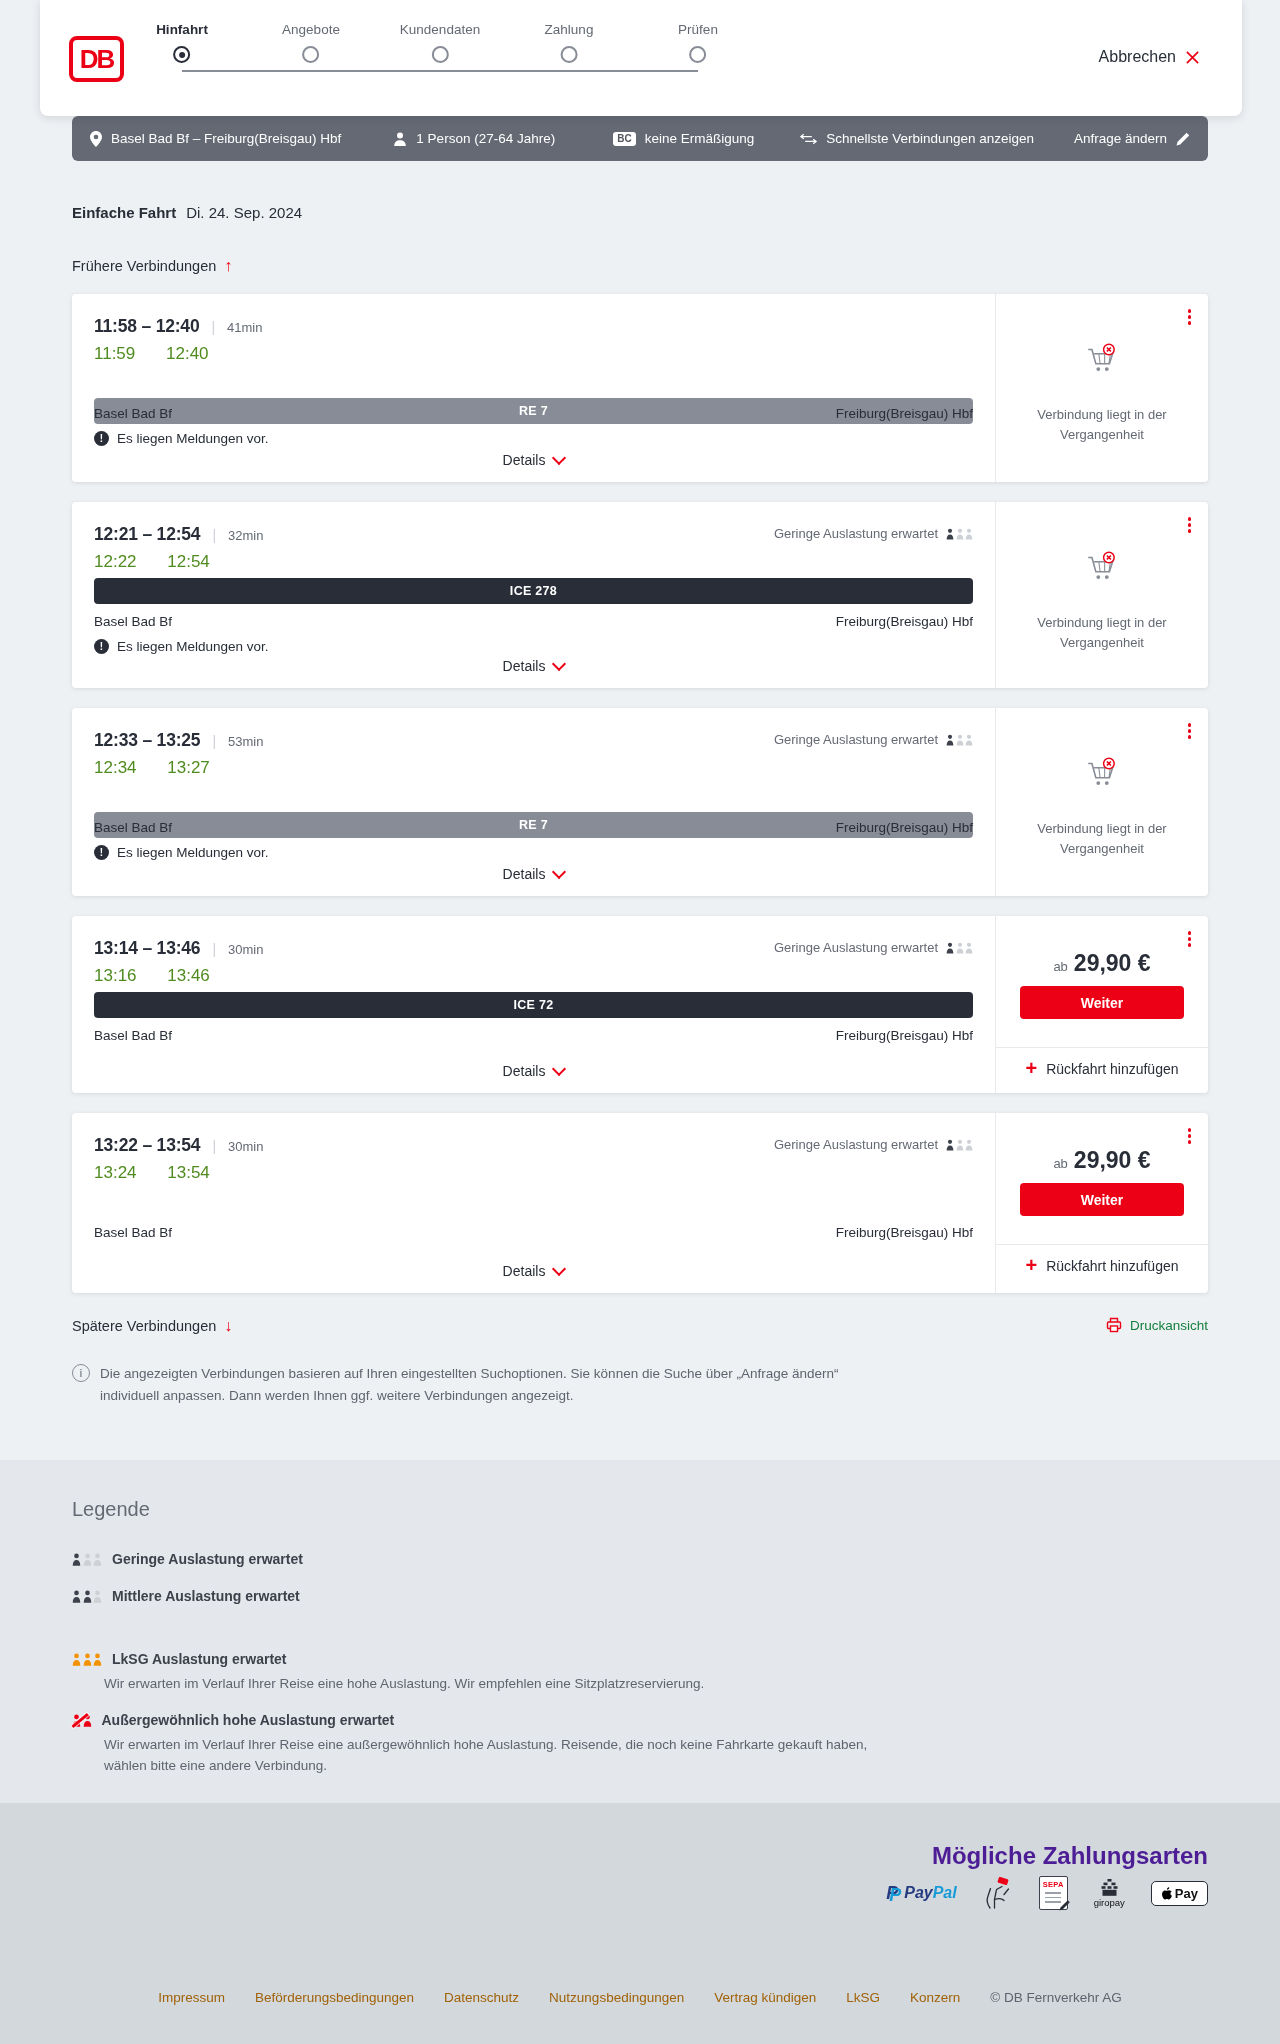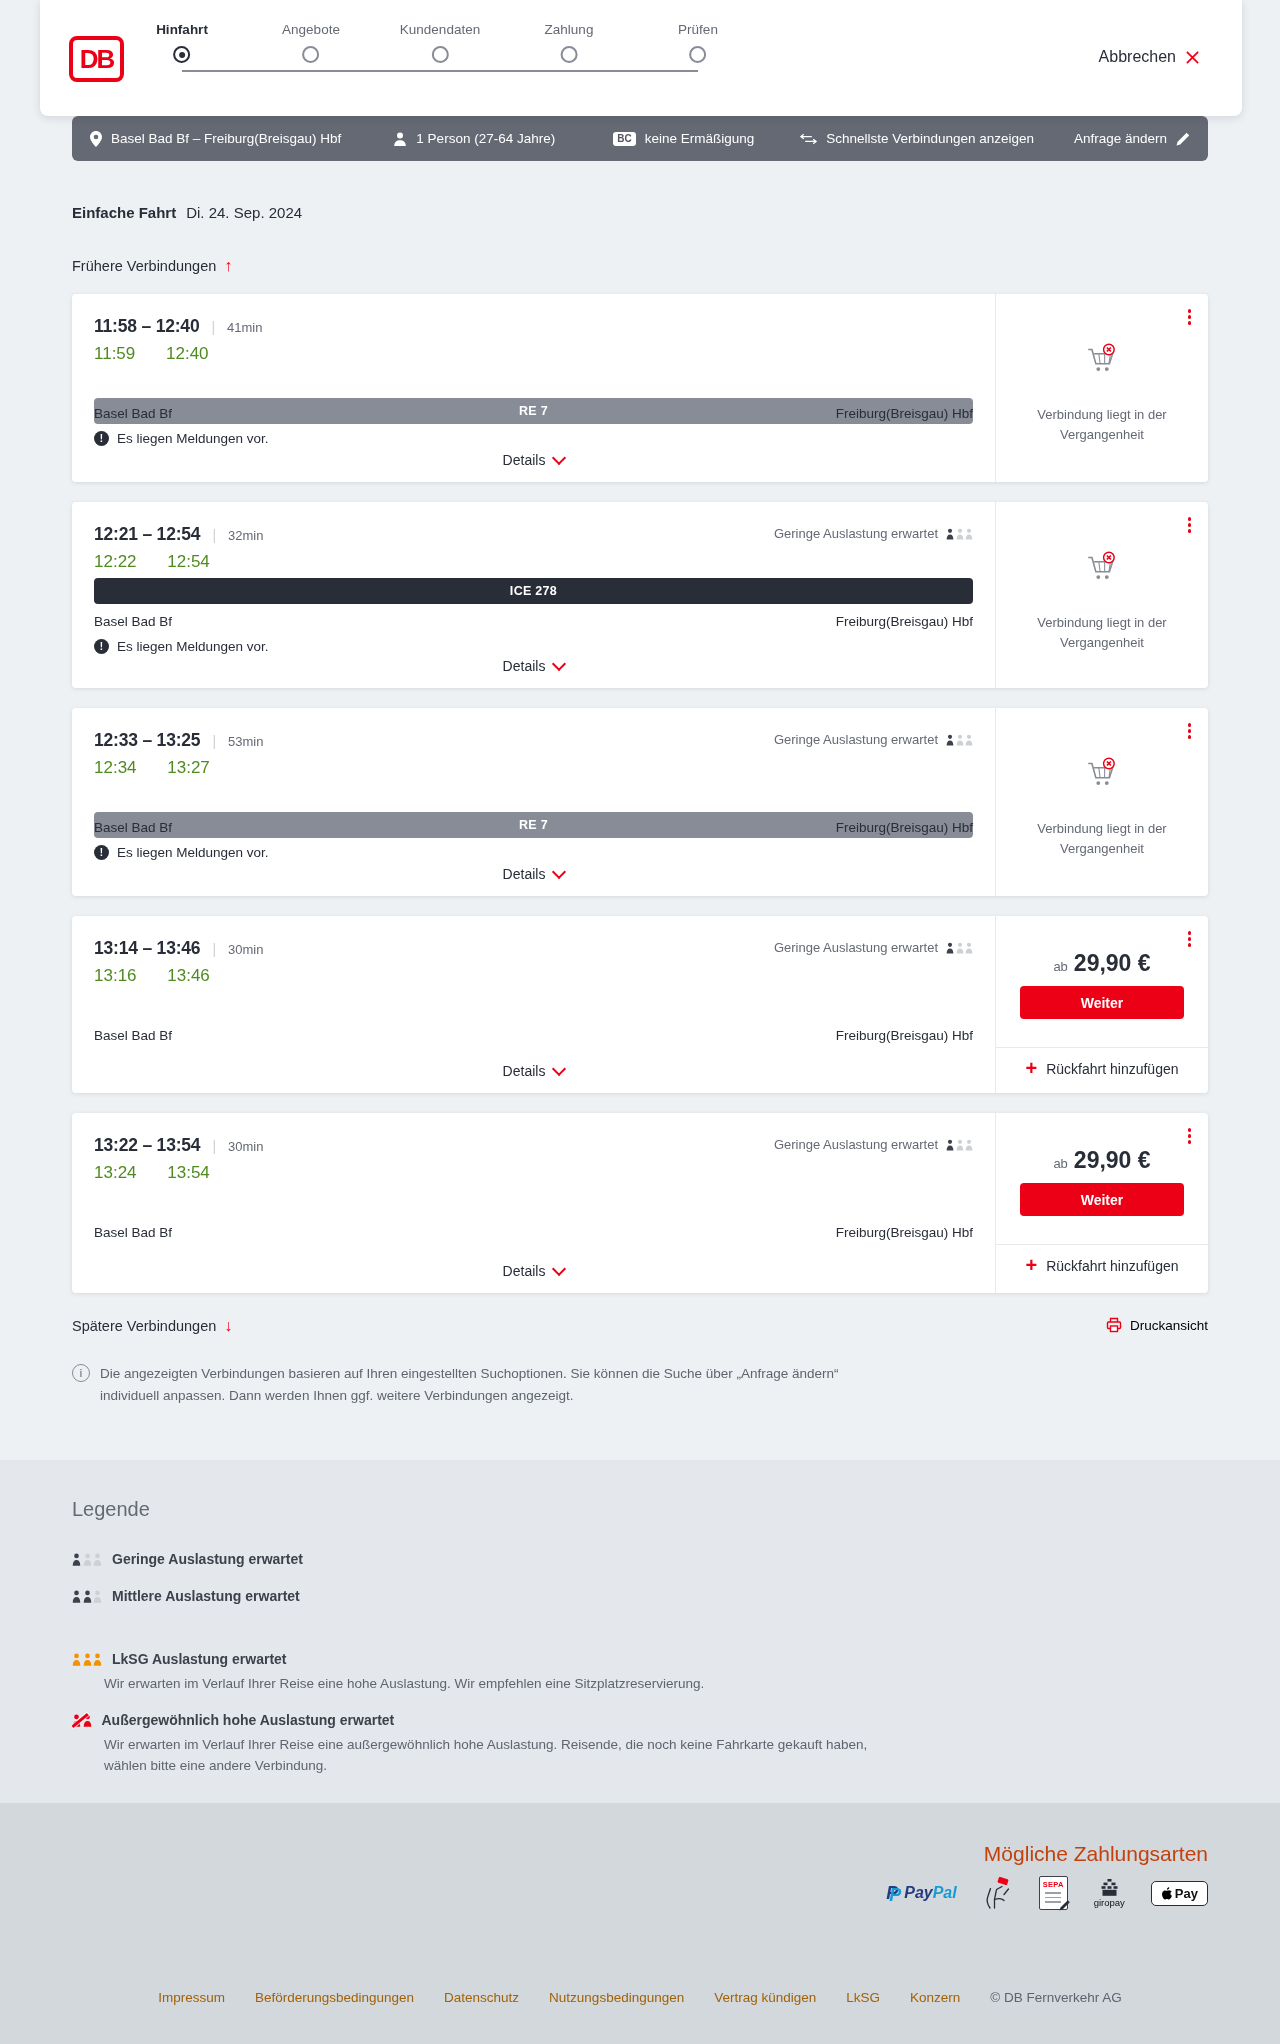--- a/index.html
+++ b/index.html
@@ -431,6 +431,9 @@
         <span>13:16</span>
         <span>13:46</span>
       </div>
+      <div class="trainbar ice">
+        <span>ICE 72</span>
+      </div>
       <div class="stations">
         <span>Basel Bad Bf</span>
         <span>Freiburg(Breisgau) Hbf</span>

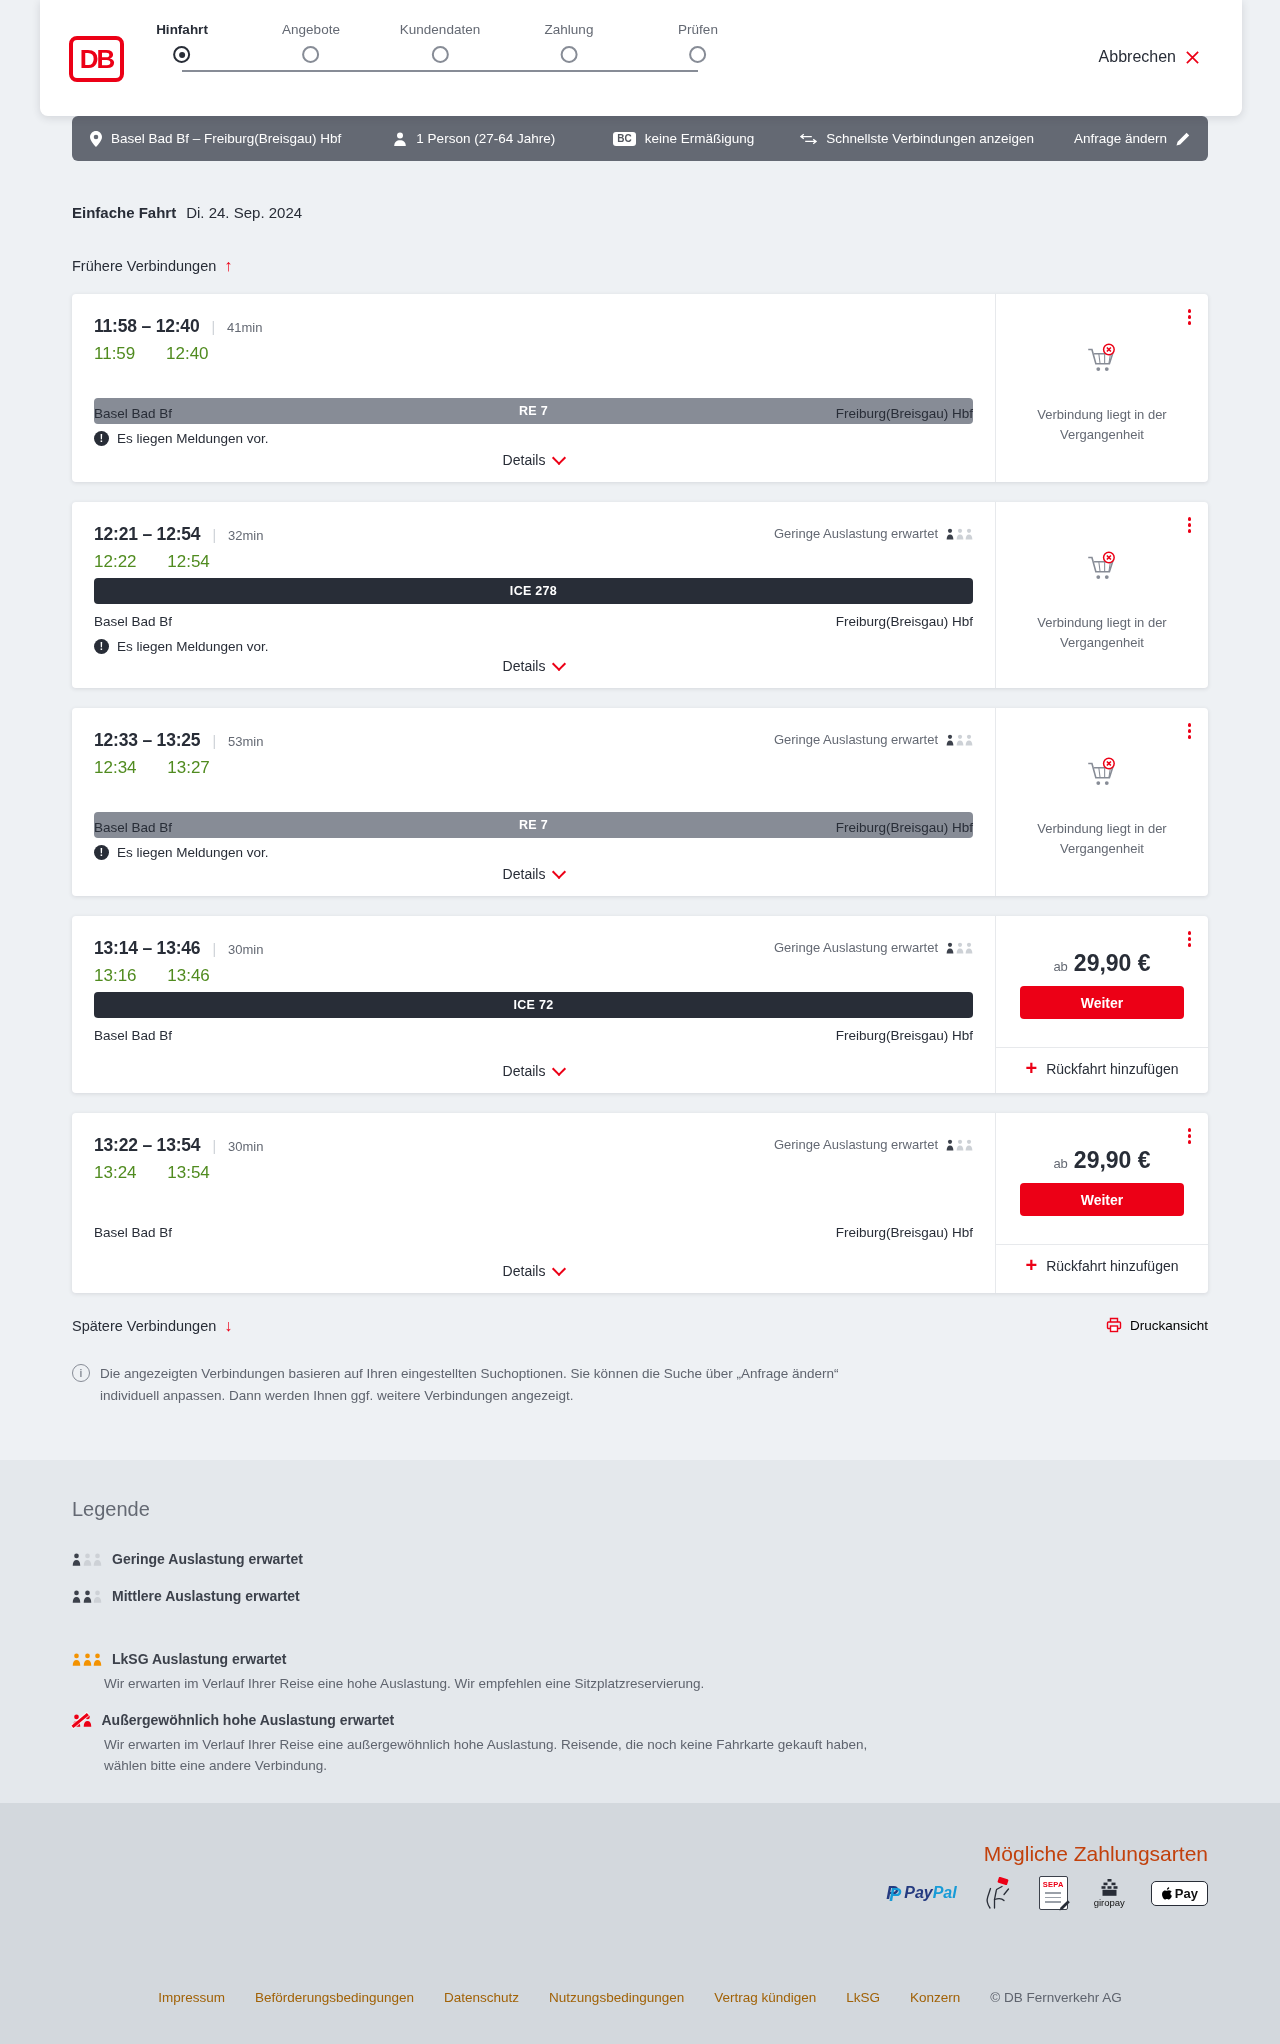--- a/index.html
+++ b/index.html
@@ -42,7 +42,7 @@
   .earlier{left:72px;top:257px;}
   .later{left:72px;top:1317px;}
   .printview{position:absolute;top:1317px;right:72px;display:flex;align-items:center;gap:8px;
-       font-size:13.5px;color:#000000;cursor:pointer;}
+       font-size:13.5px;color:#15803d;cursor:pointer;}
 
   
   .card{position:absolute;left:72px;width:1136px;background:#fff;border-radius:4px;

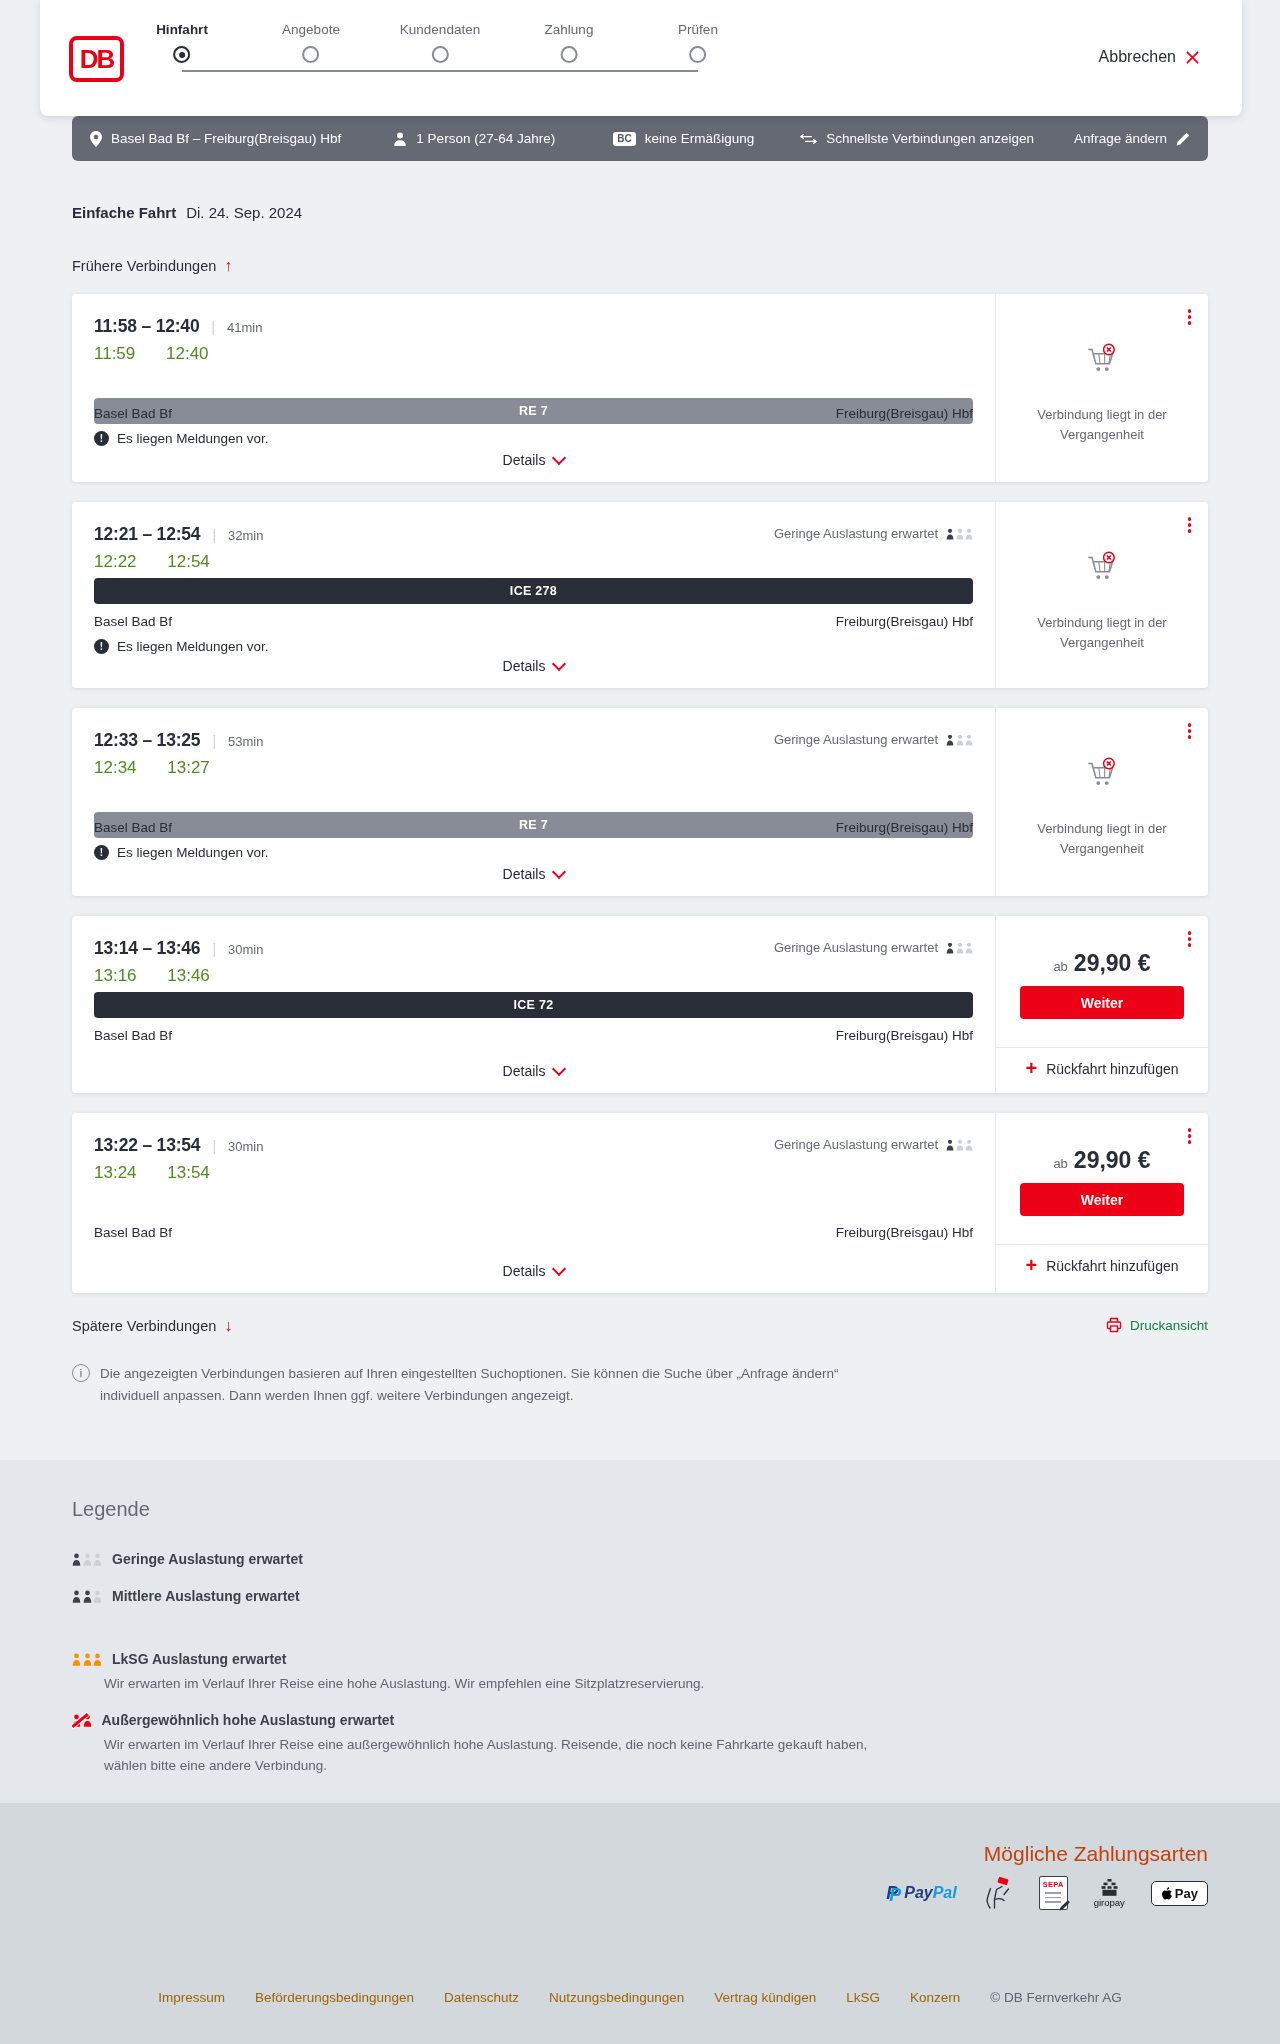--- a/index.html
+++ b/index.html
@@ -109,7 +109,7 @@
   .lg-desc{position:absolute;left:104px;width:780px;font-size:13.5px;color:#5f646e;line-height:1.55;margin:0;}
 
   
-  .pay-title{position:absolute;right:72px;top:1842px;font-size:21px;font-weight:normal;color:#c2410c;}
+  .pay-title{position:absolute;right:72px;top:1842px;font-size:24px;font-weight:bold;color:#4c1d95;}
   .pay-row{position:absolute;right:72px;top:1876px;display:flex;align-items:center;gap:26px;}
   .paypal{display:flex;align-items:center;gap:3px;font-style:italic;font-weight:bold;font-size:16px;}
   .pp-mark{position:relative;width:15px;height:19px;}

